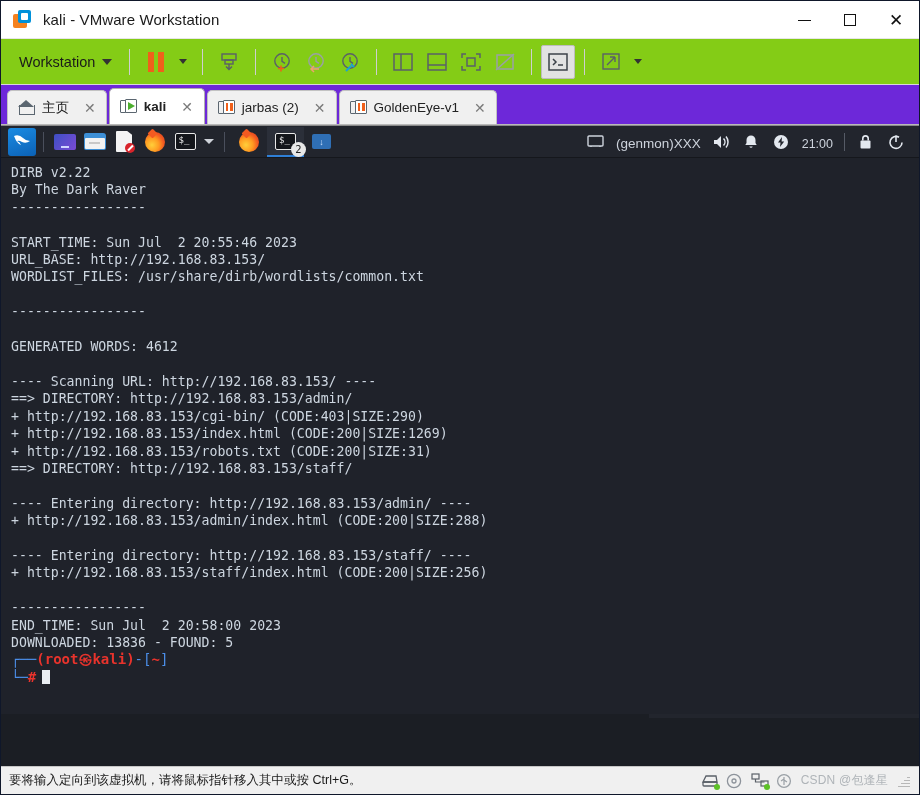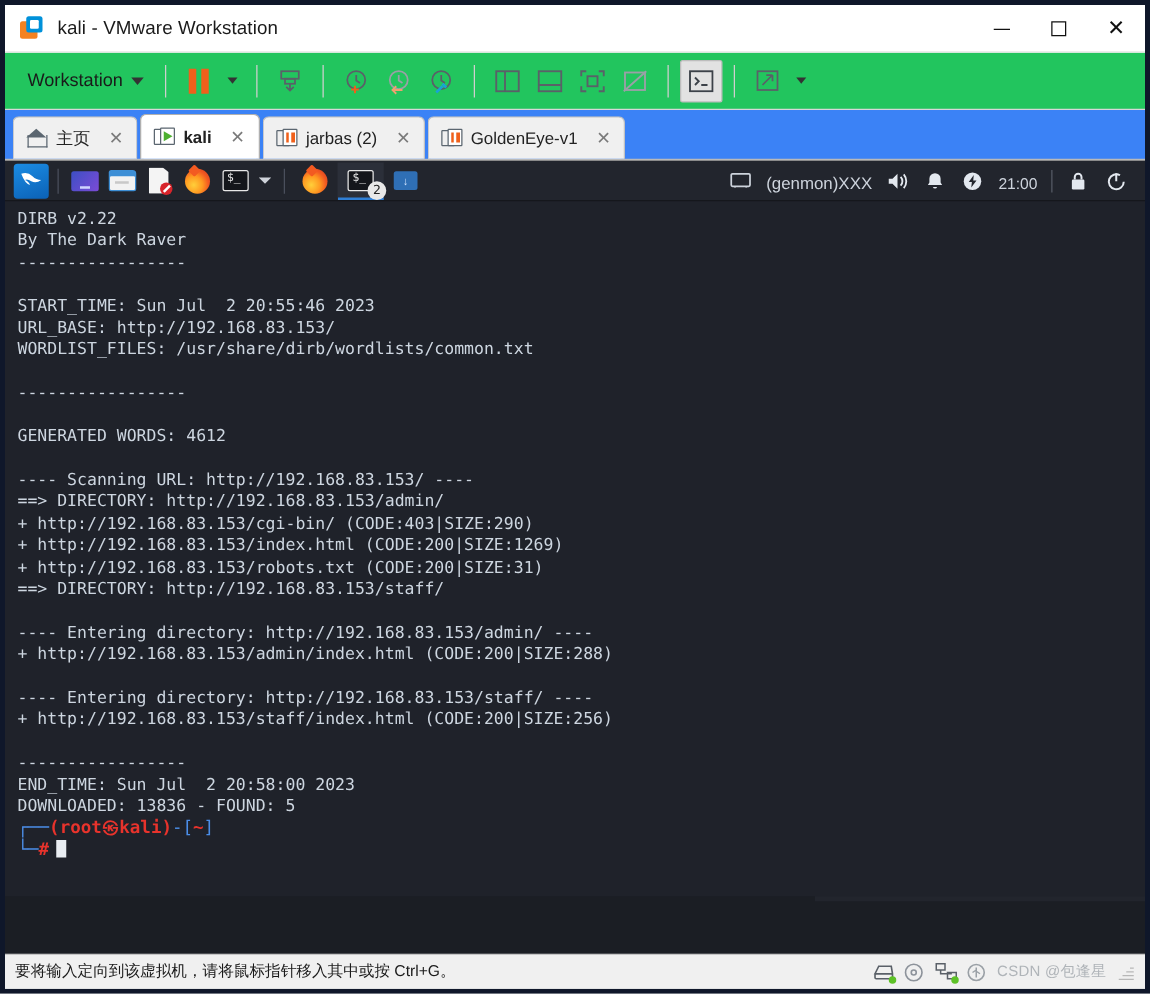--- a/index.html
+++ b/index.html
@@ -13,7 +13,7 @@
     width: 920px; height: 795px;
     position: relative;
     display: flex; flex-direction: column;
-    border: 4px solid #0f172a;
+    border: 1px solid #0f172a;
     background: #f0f0f0;
   }
 

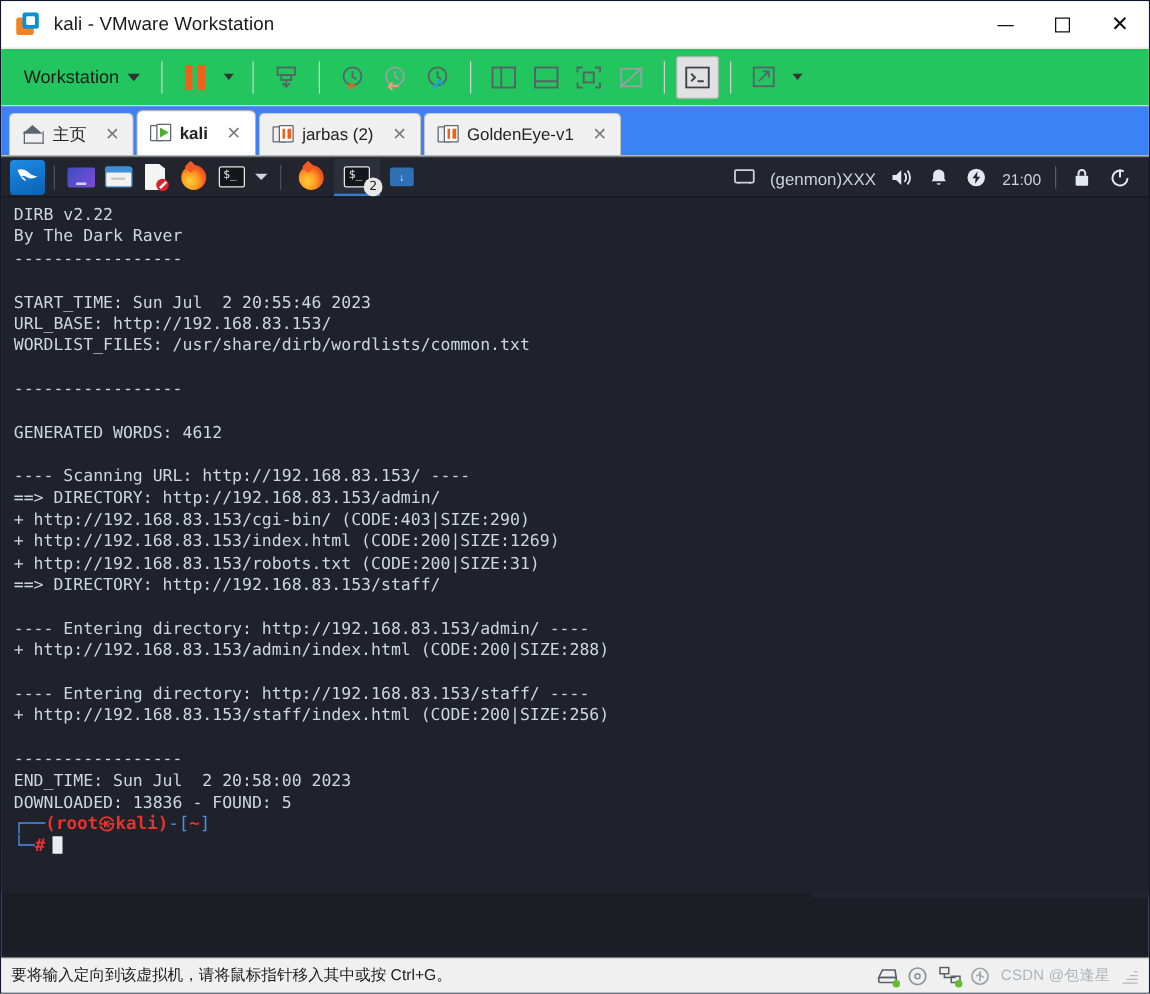--- a/index.html
+++ b/index.html
@@ -52,7 +52,7 @@
 
   
   .toolbar {
-    height: 46px; min-height: 46px; background: #22c55e;
+    height: 46px; min-height: 46px; background: #84cc16;
     display: flex; align-items: center; gap: 0px;
     border-bottom: 1px solid #d8d8d8;
     padding-left: 10px;

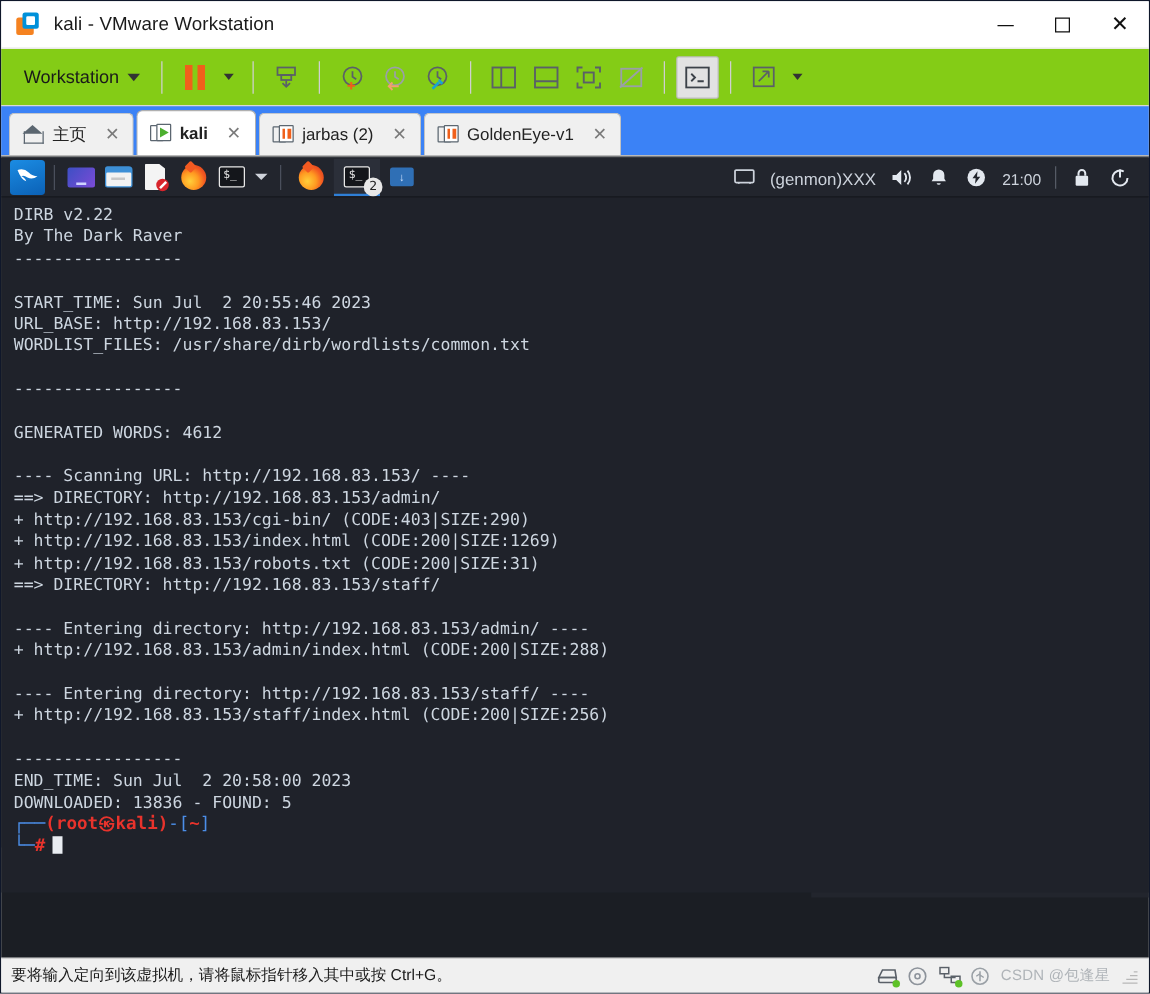--- a/index.html
+++ b/index.html
@@ -75,7 +75,7 @@
 
   
   .tabbar {
-    height: 40px; min-height: 40px; background: #3b82f6;
+    height: 40px; min-height: 40px; background: #6d28d9;
     display: flex; align-items: flex-end; padding-left: 6px; gap: 2px;
     border-bottom: 1px solid #b9b9b9;
   }

